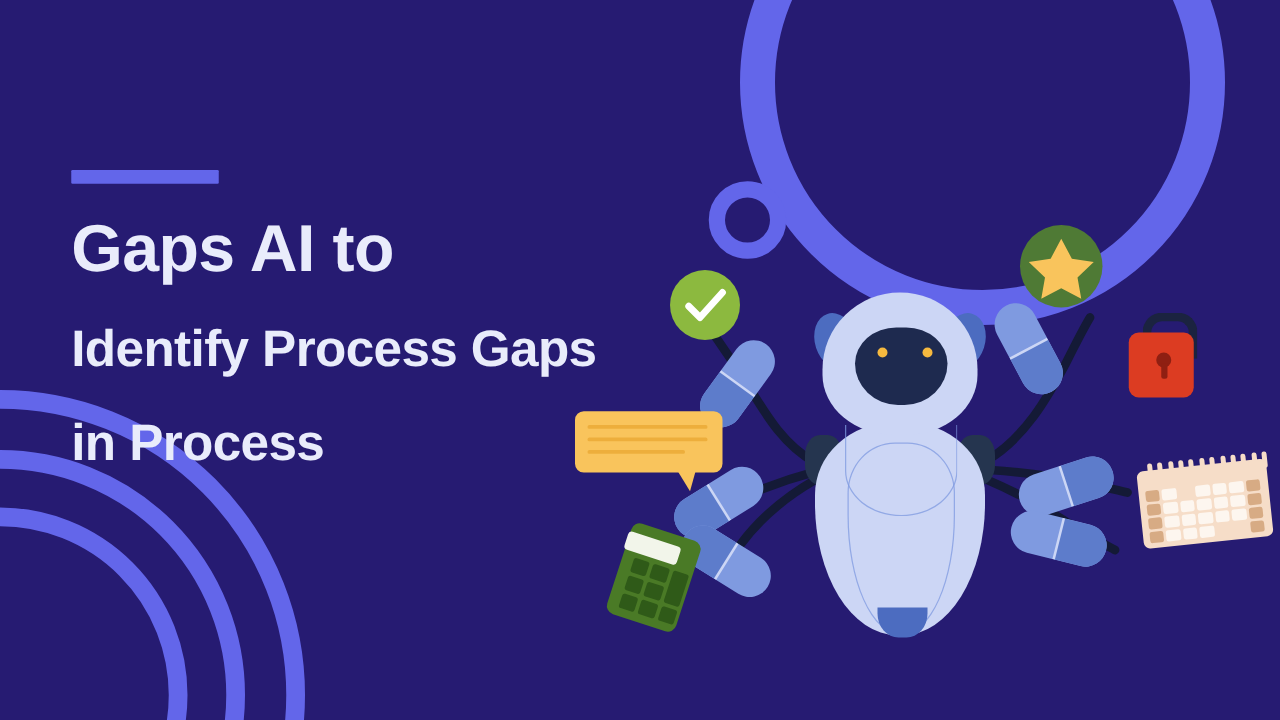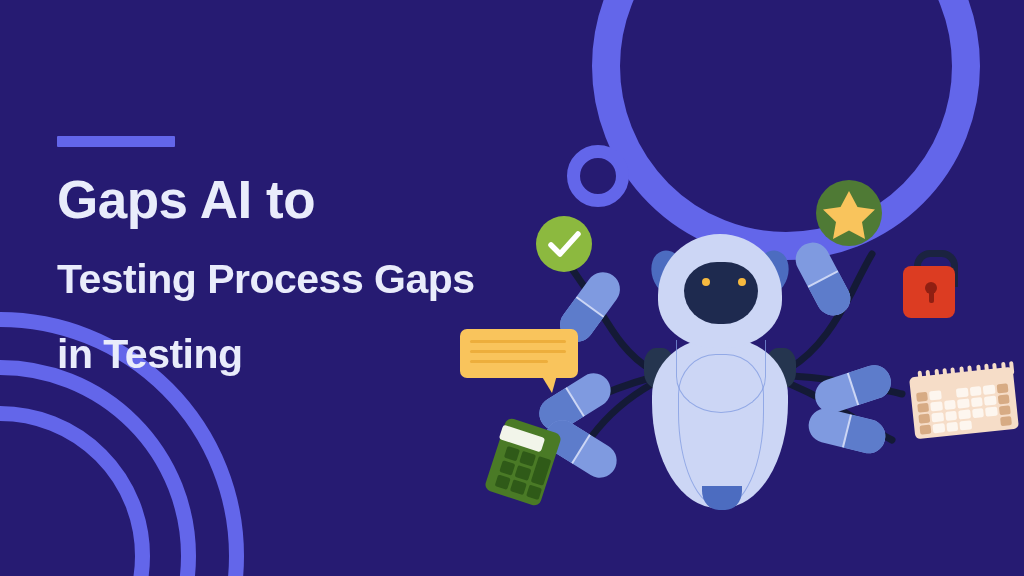--- a/index.html
+++ b/index.html
@@ -112,7 +112,7 @@
   <div class="headline">
     <div class="accent-bar"></div>
     <div class="title t1">Gaps AI to</div>
-    <div class="title t2">Testing Process Gaps</div>
+    <div class="title t2">Identify Process Gaps</div>
     <div class="title t3">in Testing</div>
   </div>
 

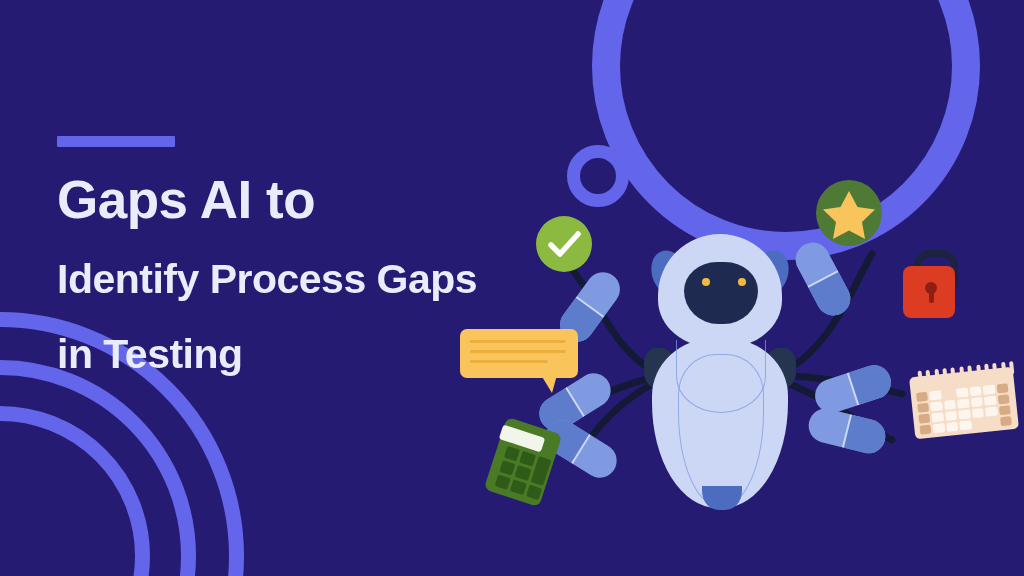--- a/index.html
+++ b/index.html
@@ -113,7 +113,7 @@
     <div class="accent-bar"></div>
     <div class="title t1">Gaps AI to</div>
     <div class="title t2">Identify Process Gaps</div>
-    <div class="title t3">in Testing</div>
+    <div class="title t3">in Process</div>
   </div>
 
   <svg class="cables" viewBox="0 0 1024 576">

